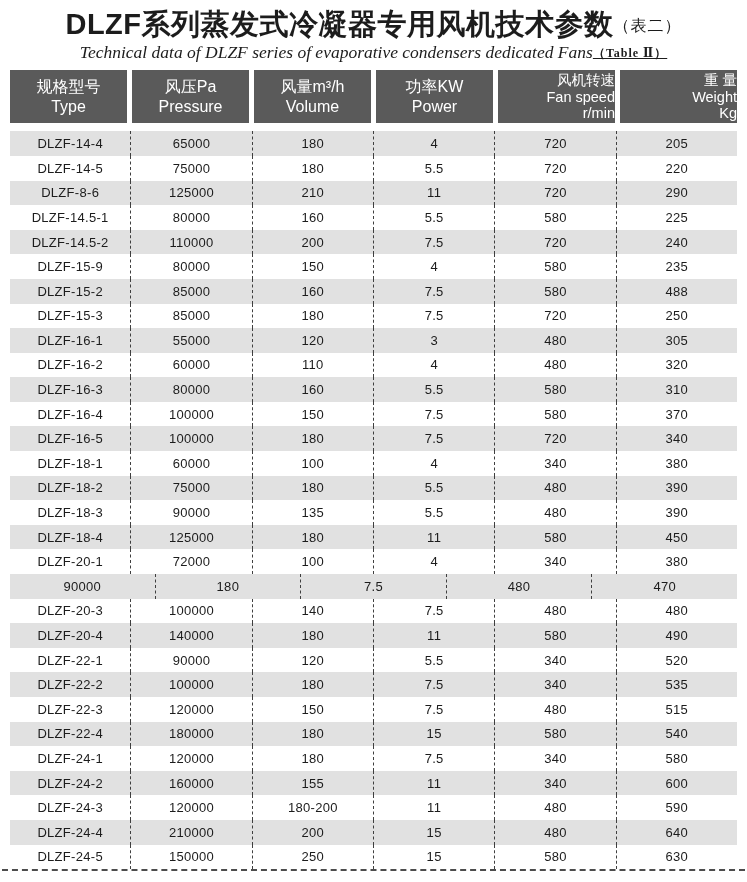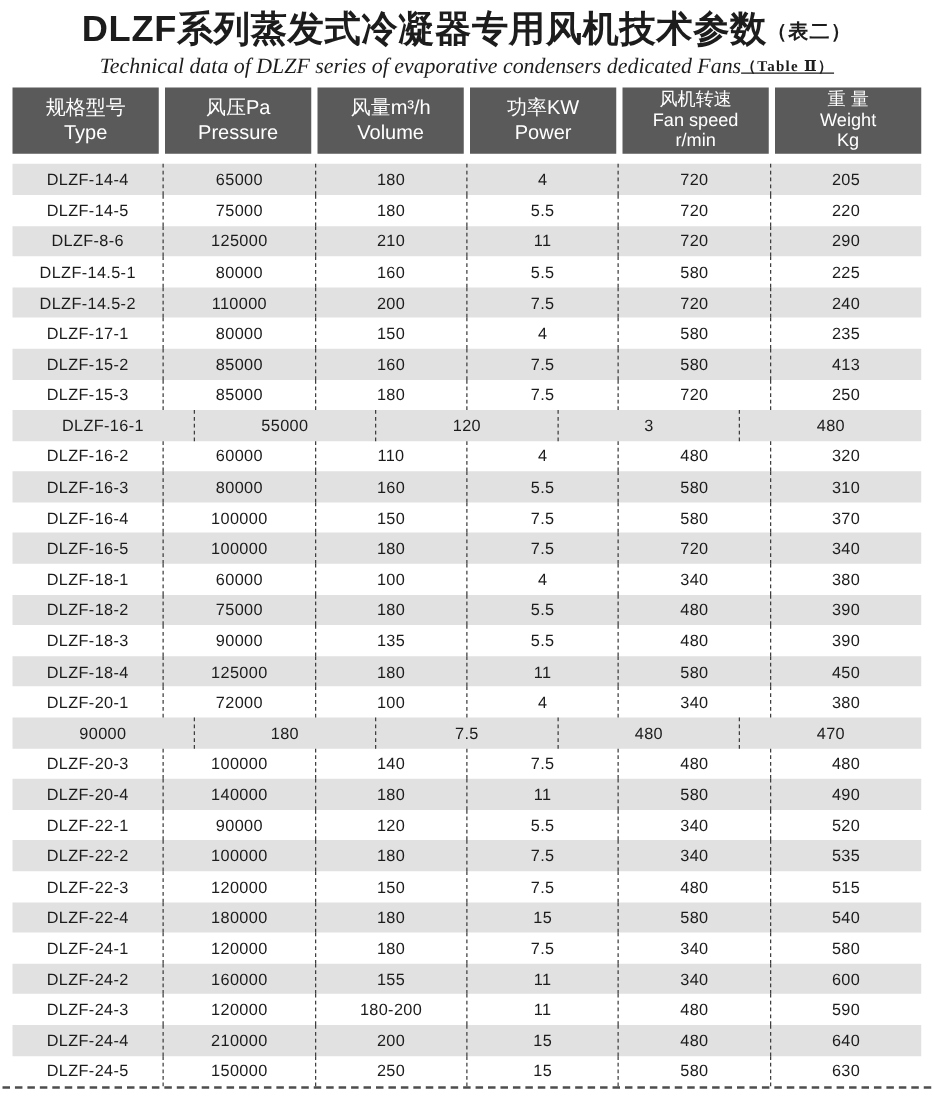--- a/index.html
+++ b/index.html
@@ -24,7 +24,7 @@
   }
   .title-note {
     font-size: 16px;
-    font-weight: bold;
+    font-weight: normal;
     letter-spacing: 1px;
     vertical-align: 3px;
   }

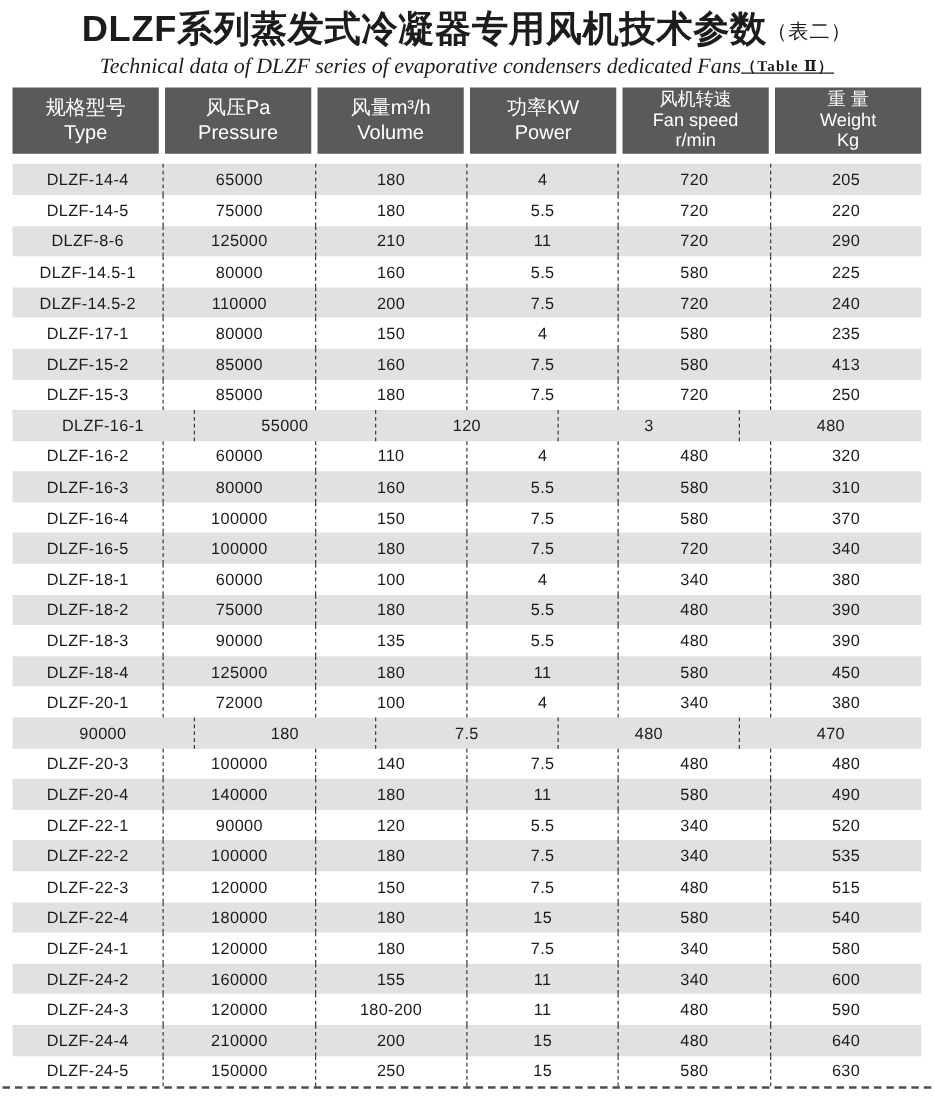--- a/index.html
+++ b/index.html
@@ -60,7 +60,7 @@
     font-size: 16px;
     line-height: 1.22;
   }
-  .th.compact { font-size: 14.5px; line-height: 1.12; }
+  .th.compact { font-size: 14.5px; line-height: 1.12; align-items: flex-end; }
   .th span { display: block; }
 
   .tbody { margin-top: 8px; }

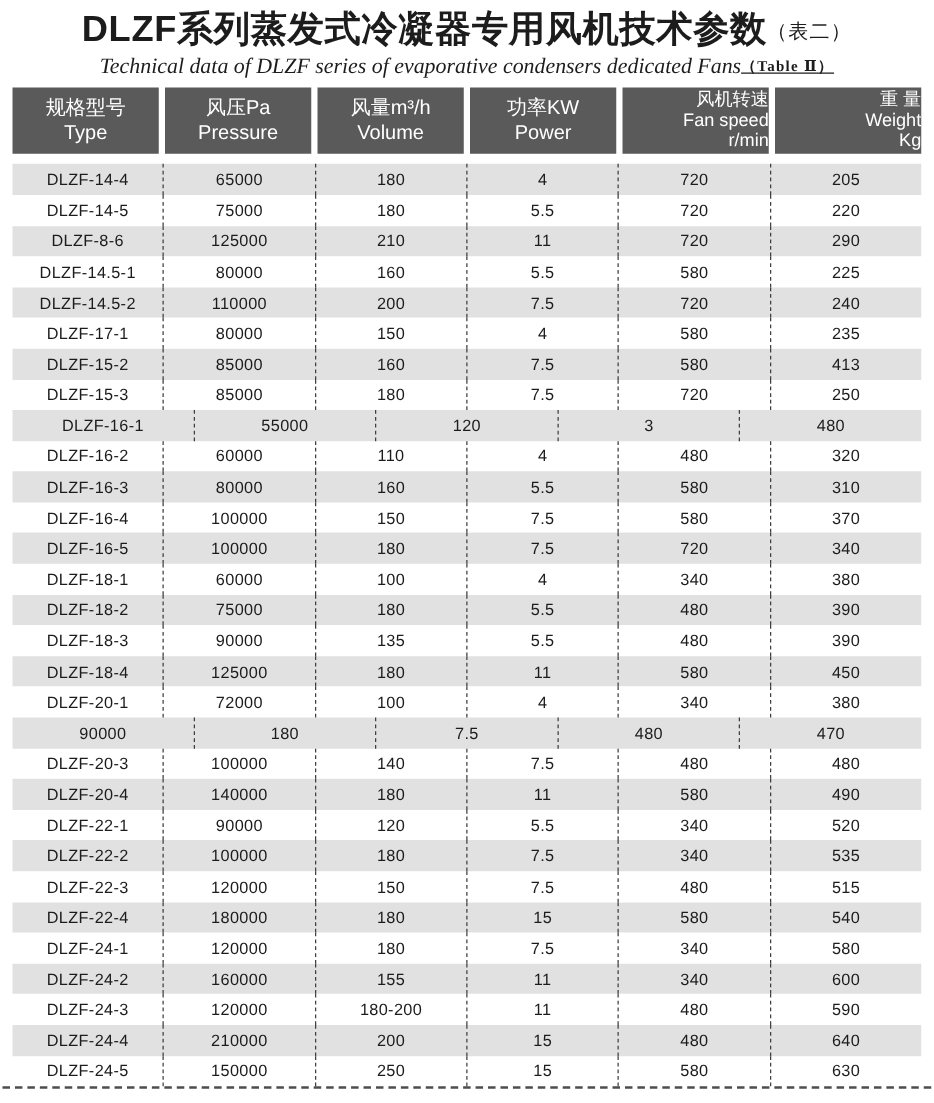--- a/index.html
+++ b/index.html
@@ -165,7 +165,7 @@
           <div class="td">240</div>
         </div>
         <div class="tr">
-          <div class="td">DLZF-17-1</div>
+          <div class="td">DLZF-15-9</div>
           <div class="td">80000</div>
           <div class="td">150</div>
           <div class="td">4</div>

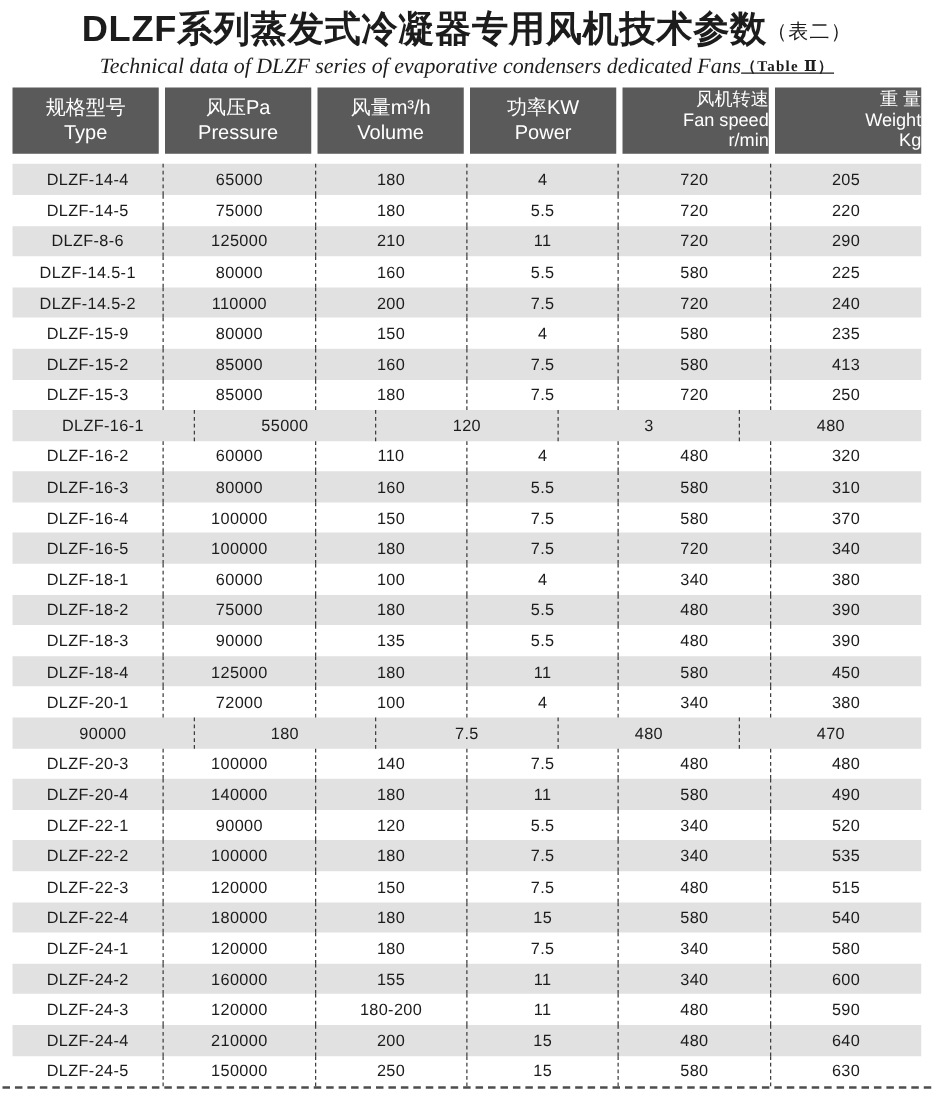--- a/index.html
+++ b/index.html
@@ -178,7 +178,7 @@
           <div class="td">160</div>
           <div class="td">7.5</div>
           <div class="td">580</div>
-          <div class="td">413</div>
+          <div class="td">488</div>
         </div>
         <div class="tr">
           <div class="td">DLZF-15-3</div>

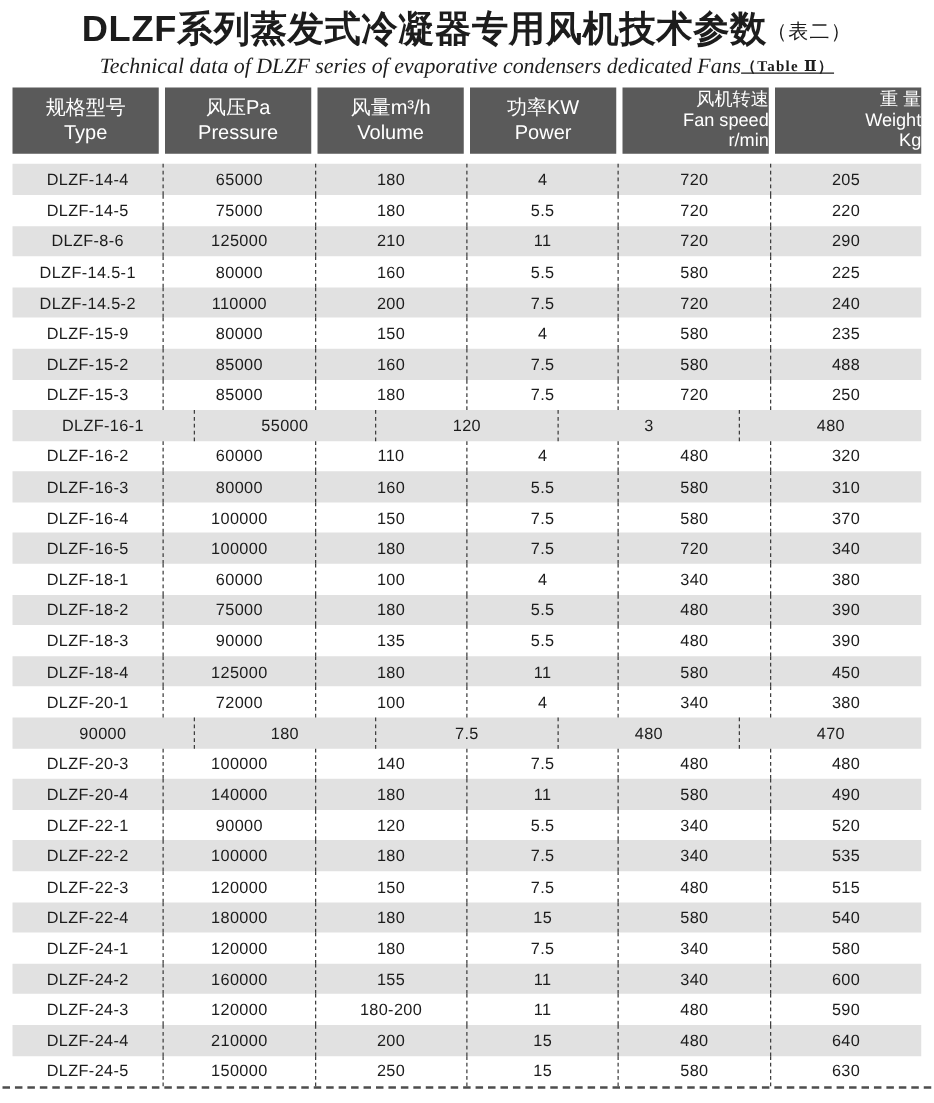--- a/index.html
+++ b/index.html
@@ -194,6 +194,7 @@
           <div class="td">120</div>
           <div class="td">3</div>
           <div class="td">480</div>
+          <div class="td">305</div>
         </div>
         <div class="tr">
           <div class="td">DLZF-16-2</div>

